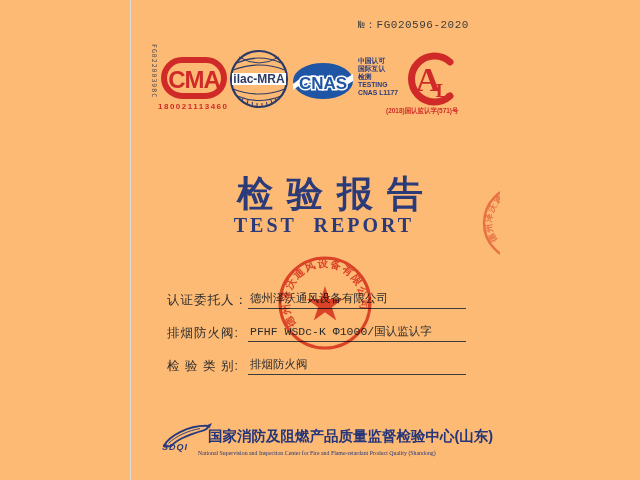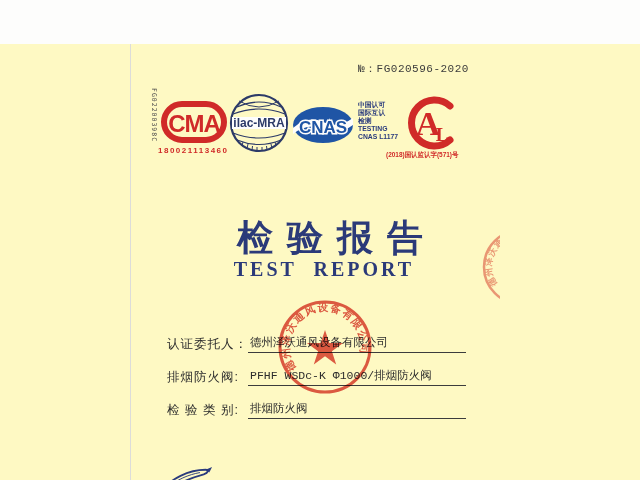--- a/index.html
+++ b/index.html
@@ -5,7 +5,7 @@
   html,body{margin:0;padding:0;}
   body{width:640px;height:480px;overflow:hidden;background:#fdfdfc;
        font-family:"Liberation Sans", sans-serif;position:relative;}
-  .page{position:absolute;inset:0;background:#fef9c3;margin-top:44px;}
+  .page{position:absolute;inset:0;background:#fdba74;}
   .page-edge{position:absolute;left:130px;top:0;width:1px;height:480px;background:#dcdcda;}
 
   .report-no{position:absolute;left:358px;top:17px;font-family:"Liberation Mono","DejaVu Sans Mono",monospace;

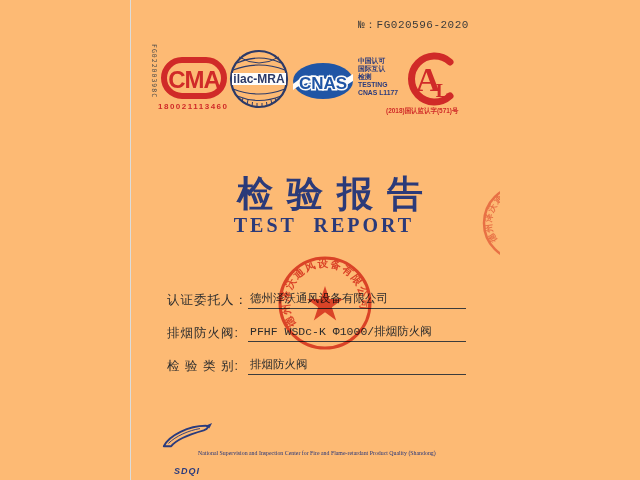--- a/index.html
+++ b/index.html
@@ -111,7 +111,7 @@
   </div>
   <div class="form-row row-2">
     <span class="form-label">排烟防火阀:</span>
-    <span class="form-value">PFHF WSDc-K Φ1000/排烟防火阀</span>
+    <span class="form-value">PFHF WSDc-K Φ1000/国认监认字</span>
     <span class="form-line"></span>
   </div>
   <div class="form-row row-3">

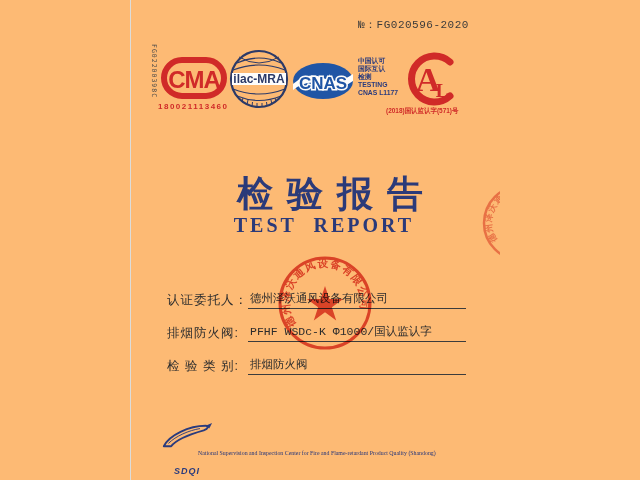--- a/index.html
+++ b/index.html
@@ -149,6 +149,7 @@
     <path d="M8,22 C16,14 30,8 42,6" fill="none" stroke="#2a3b7d" stroke-width="1"></path>
   </svg>
   <div class="footer-logo-text">SDQI</div>
+  <div class="footer-zh">国家消防及阻燃产品质量监督检验中心(山东)</div>
   <div class="footer-en">National Supervision and Inspection Center for Fire and Flame-retardant Product Quality (Shandong)</div>
 </div>
 

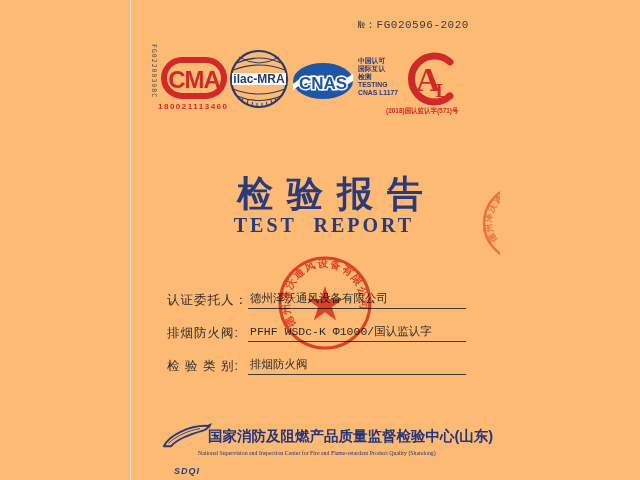--- a/index.html
+++ b/index.html
@@ -44,7 +44,7 @@
   .stamp-partial svg{position:absolute;left:0;top:0;}
 
   .footer-logo{position:absolute;left:161px;top:423px;width:52px;height:26px;}
-  .footer-logo-text{position:absolute;left:162px;top:466px;width:50px;text-align:center;color:#2a3b7d;
+  .footer-logo-text{position:absolute;left:162px;top:442px;width:50px;text-align:left;color:#2a3b7d;
                     font-size:9px;font-weight:bold;font-style:italic;letter-spacing:1px;}
   .footer-zh{position:absolute;left:208px;top:427px;width:270px;color:#24357a;font-size:14.5px;
              font-weight:bold;white-space:nowrap;letter-spacing:0px;}

